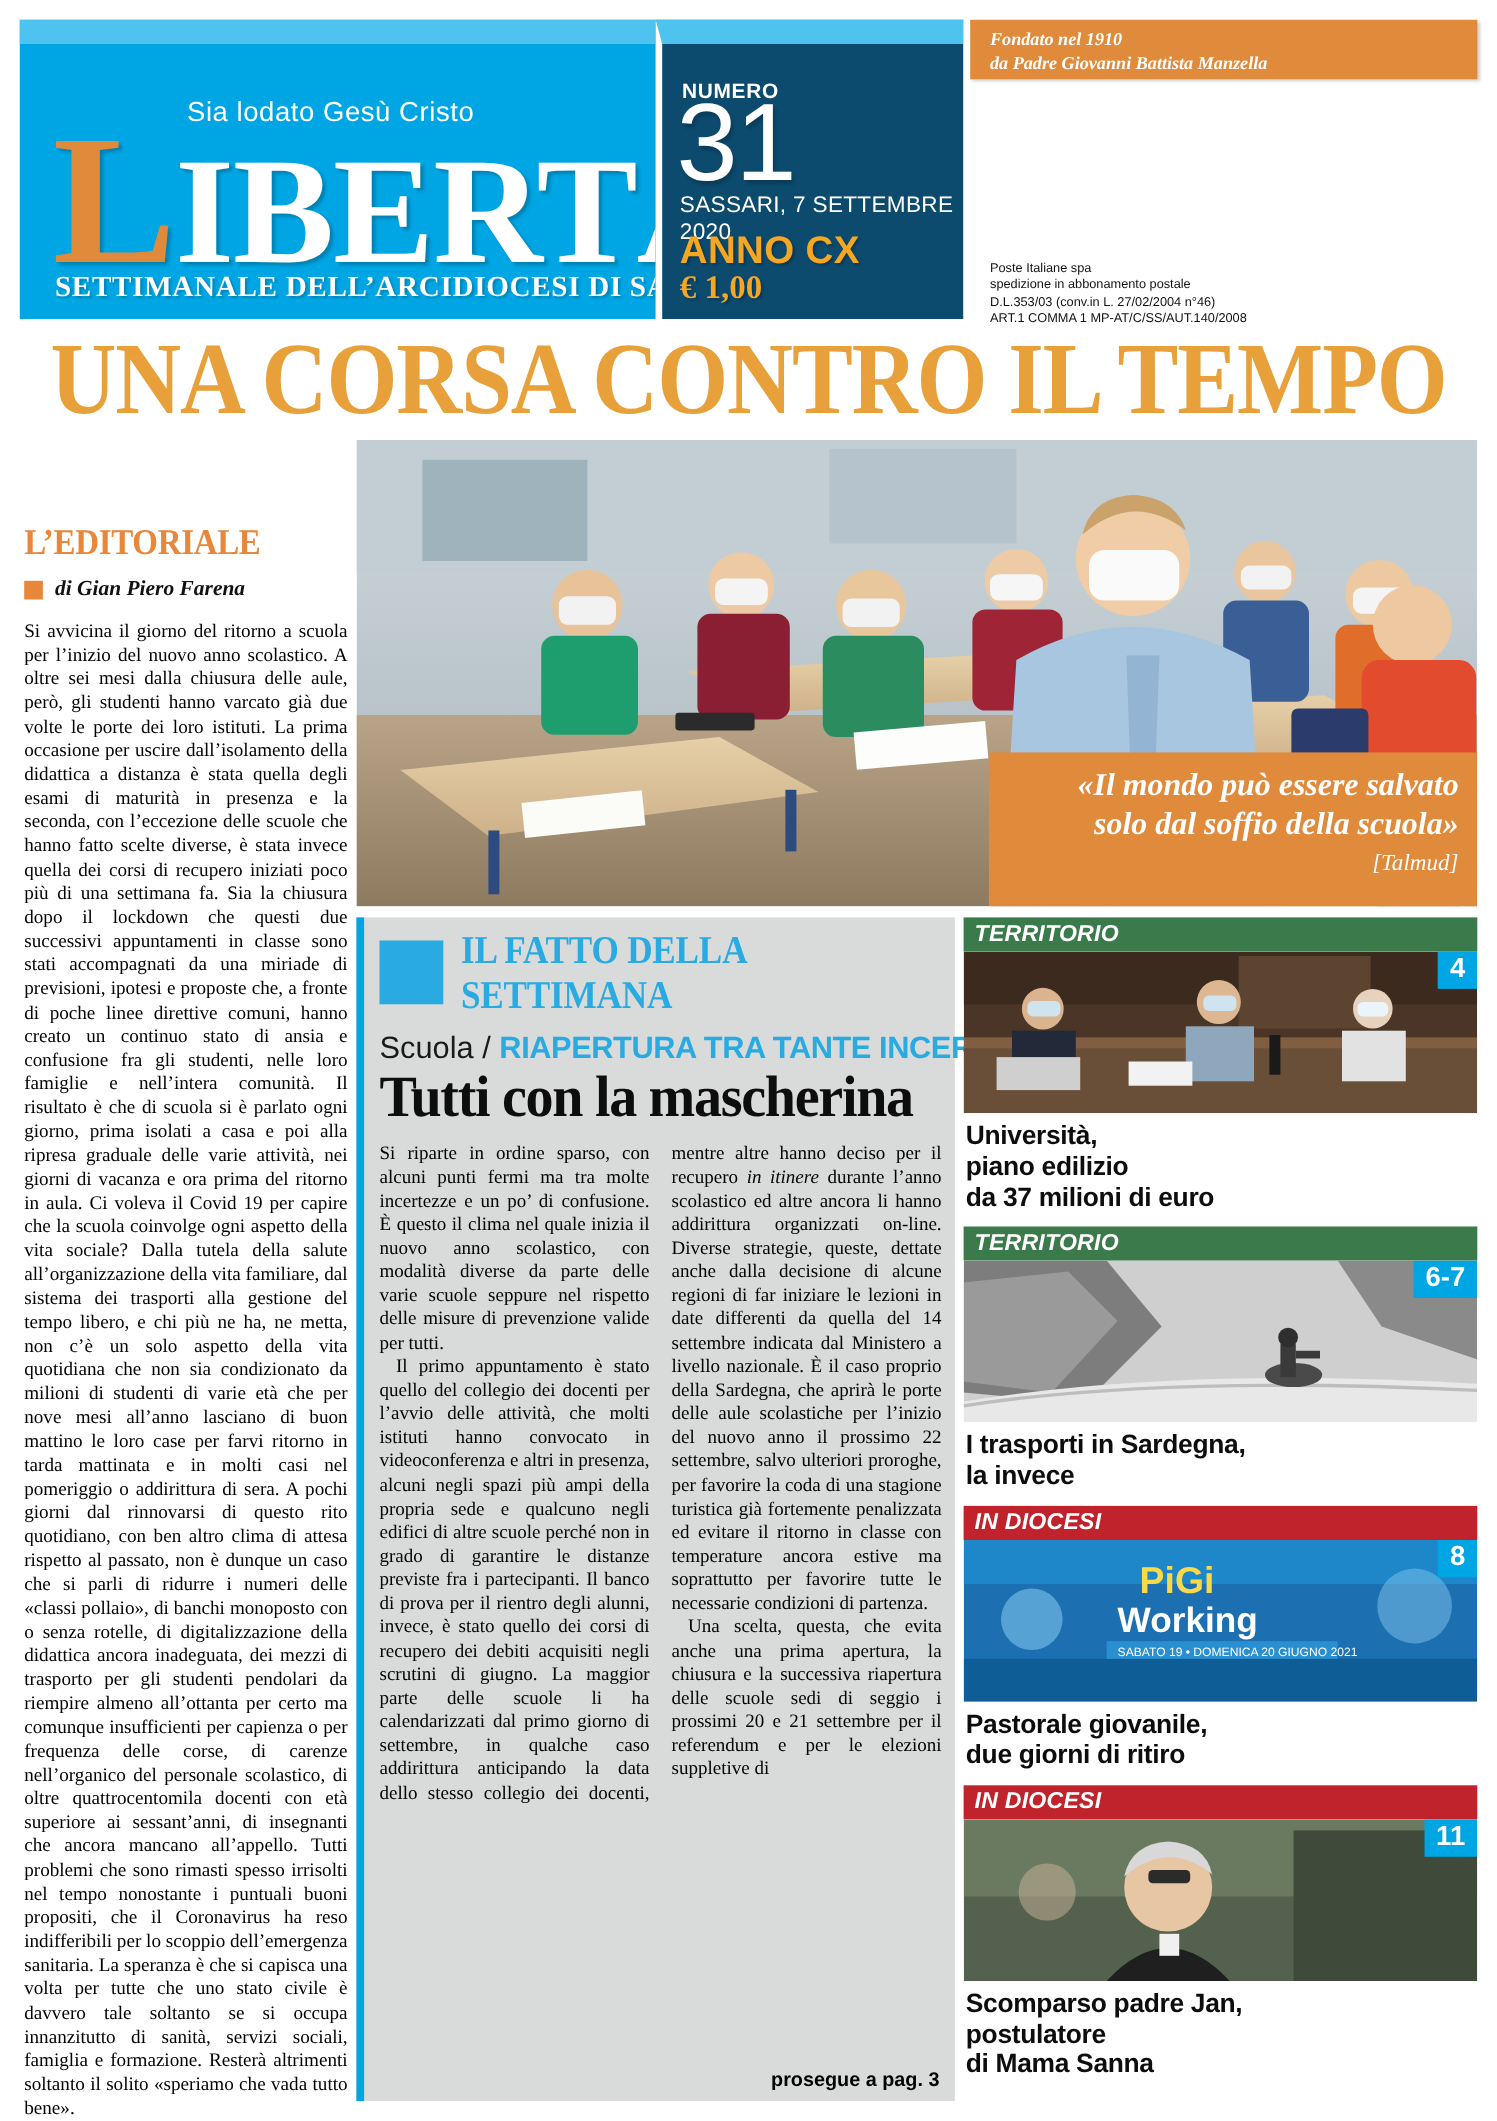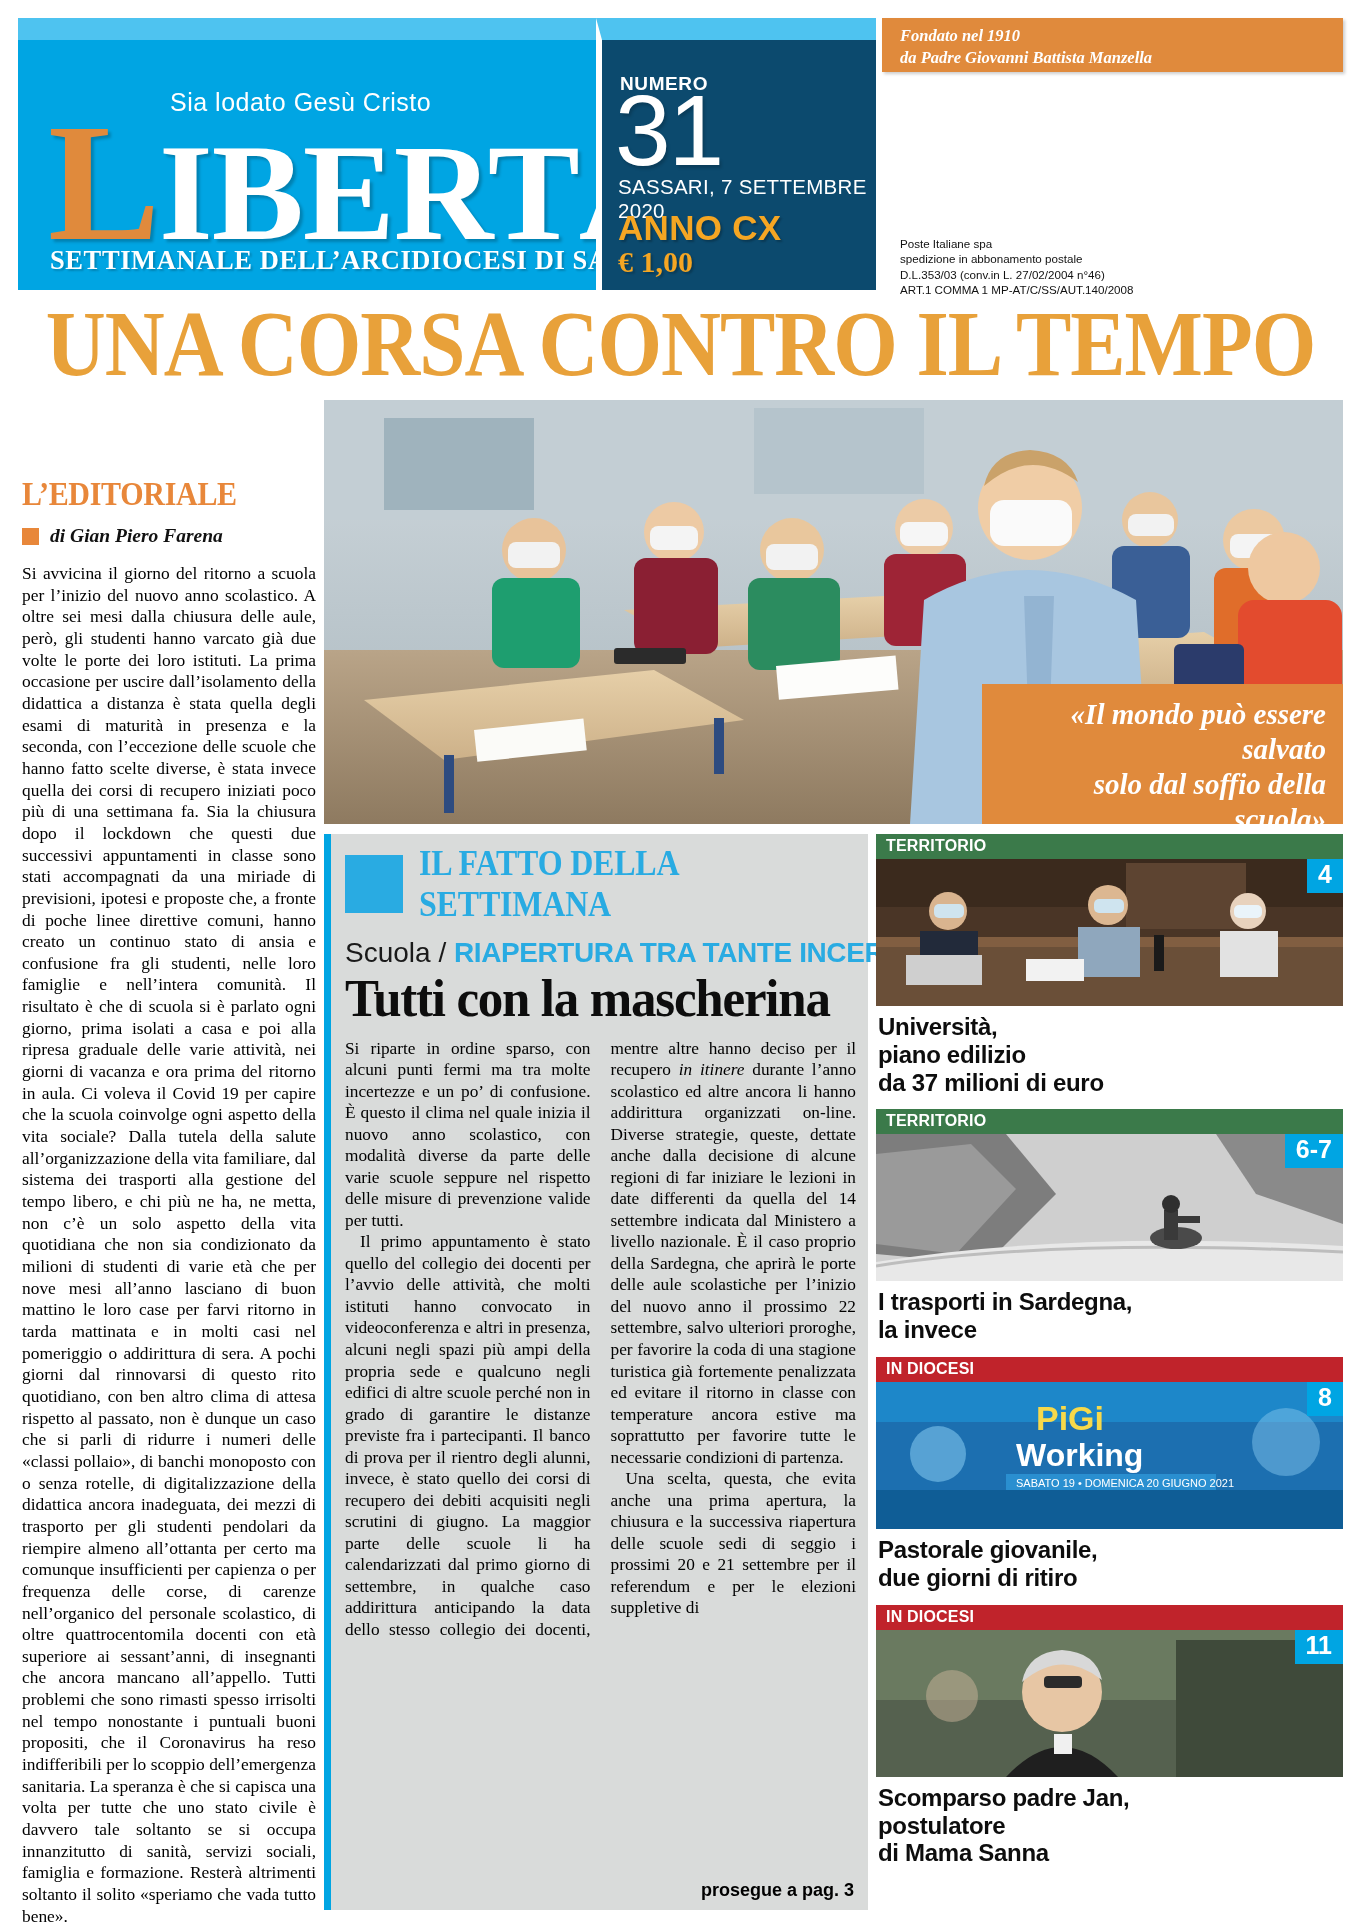--- a/index.html
+++ b/index.html
@@ -181,7 +181,7 @@
   .hero svg { display: block; }
   .hero-quote {
     position: absolute; right: 0; bottom: 0;
-    width: 361px; height: 140px;
+    width: 444px; height: 140px;
     background: #E08A3C;
     color: #ffffff;
     font-family: "Liberation Serif", serif;

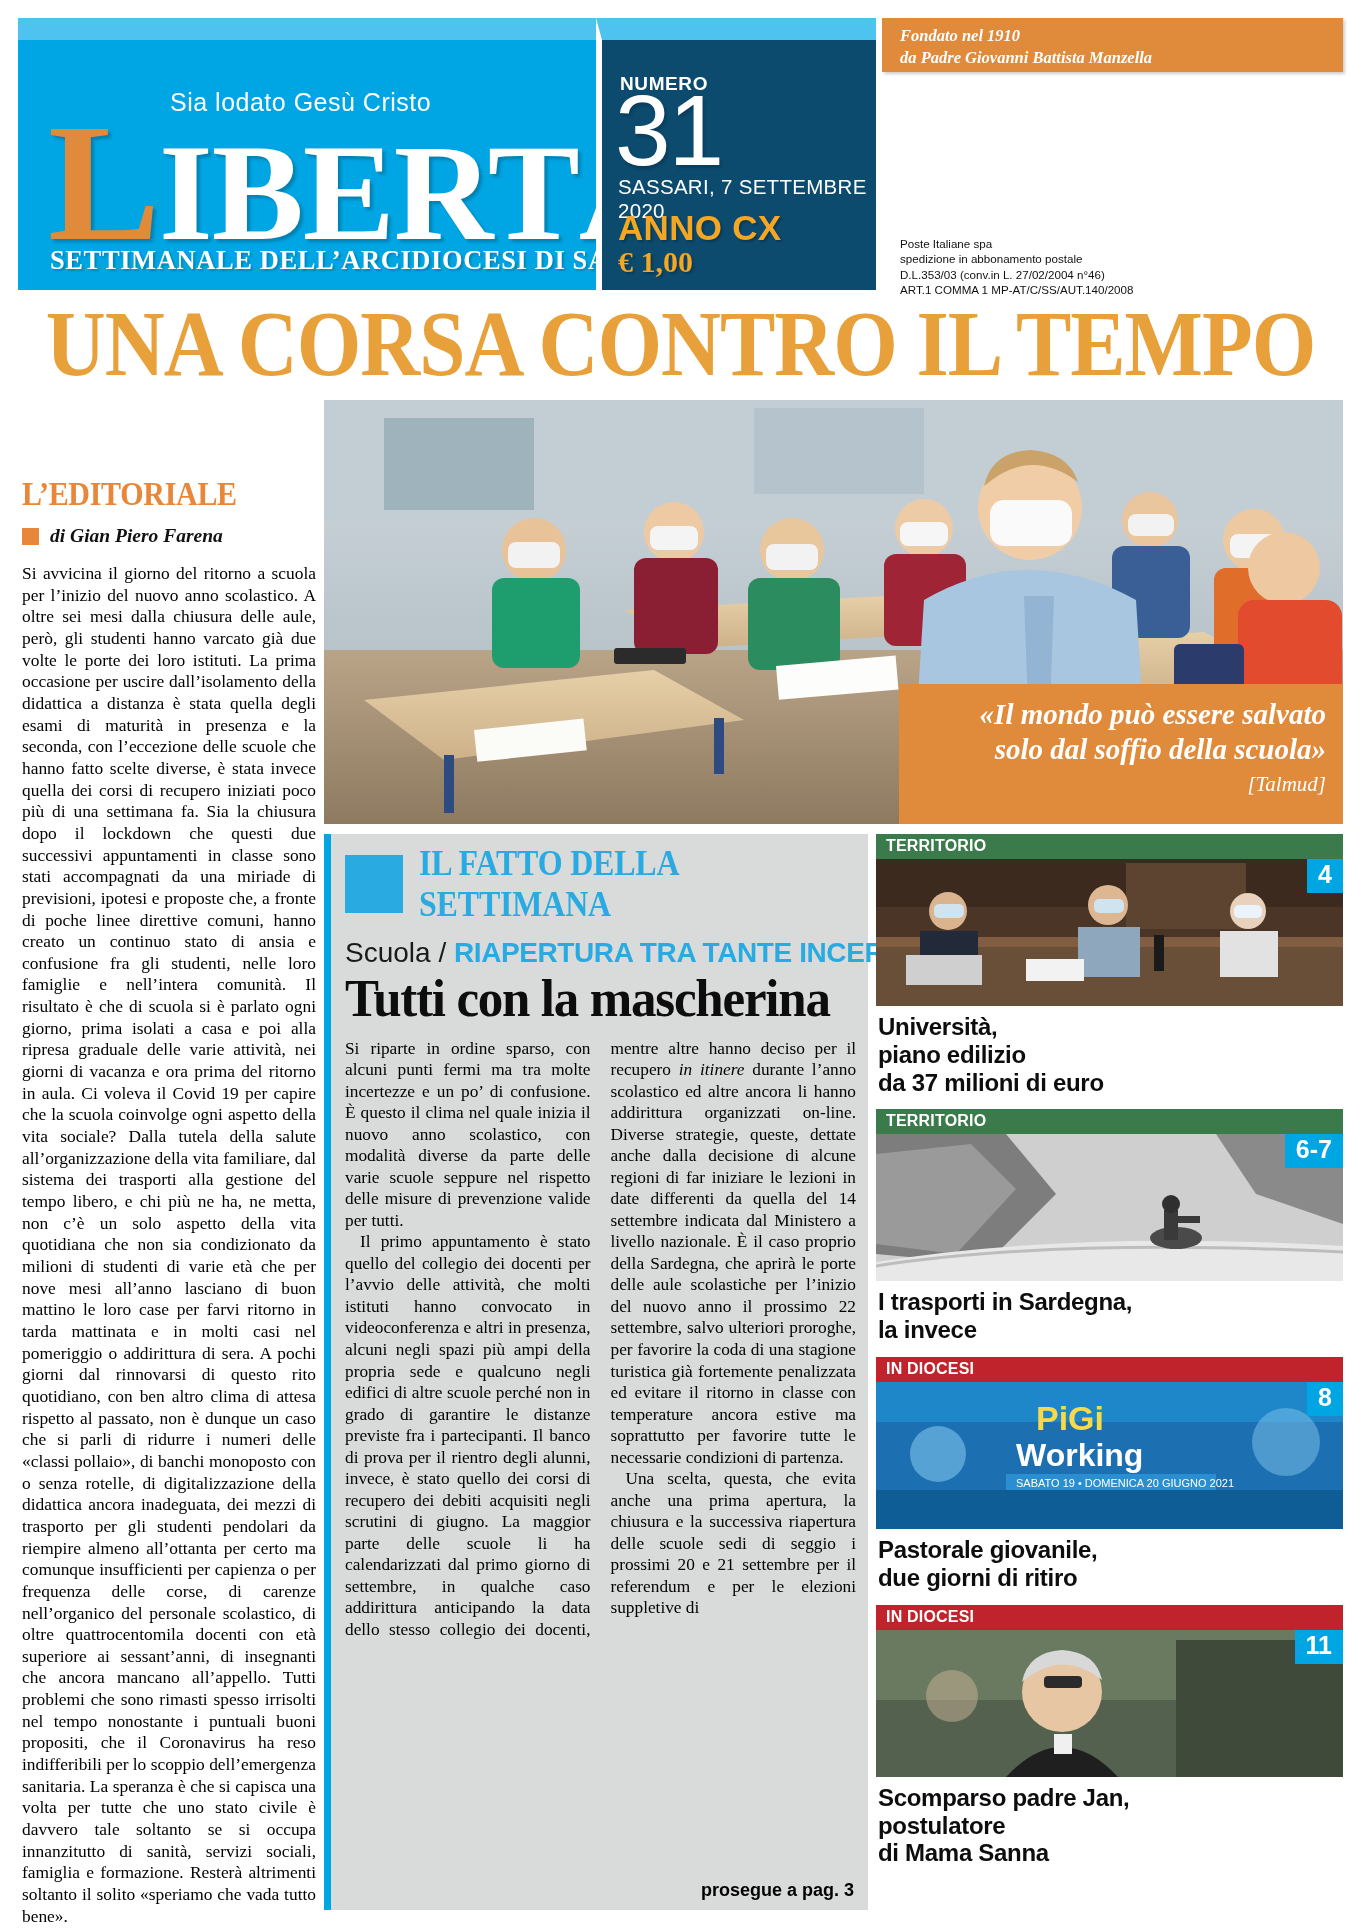--- a/index.html
+++ b/index.html
@@ -256,8 +256,9 @@
   .side-label {
     font-family: "Liberation Sans", sans-serif;
     font-weight: bold; color: #ffffff;
-    font-size: 16px; letter-spacing: .2px;
+    font-size: 21px; letter-spacing: .2px;
     padding: 3px 0 4px 10px;
+    font-style: italic;
   }
   .lbl-terr { background: #3B7A4A; }
   .lbl-dioc { background: #C0232B; }

